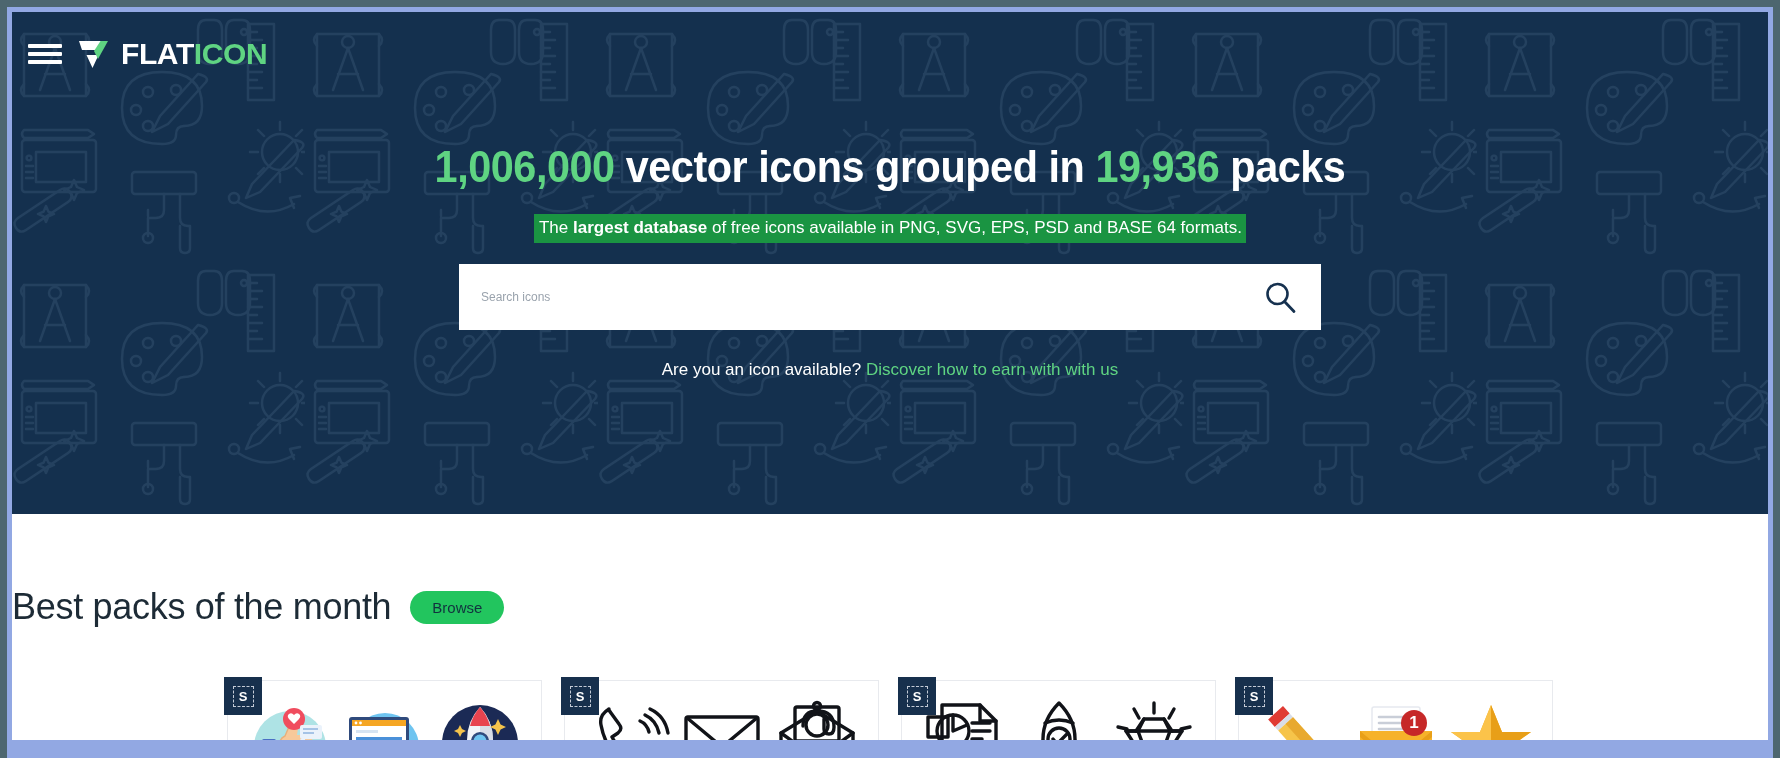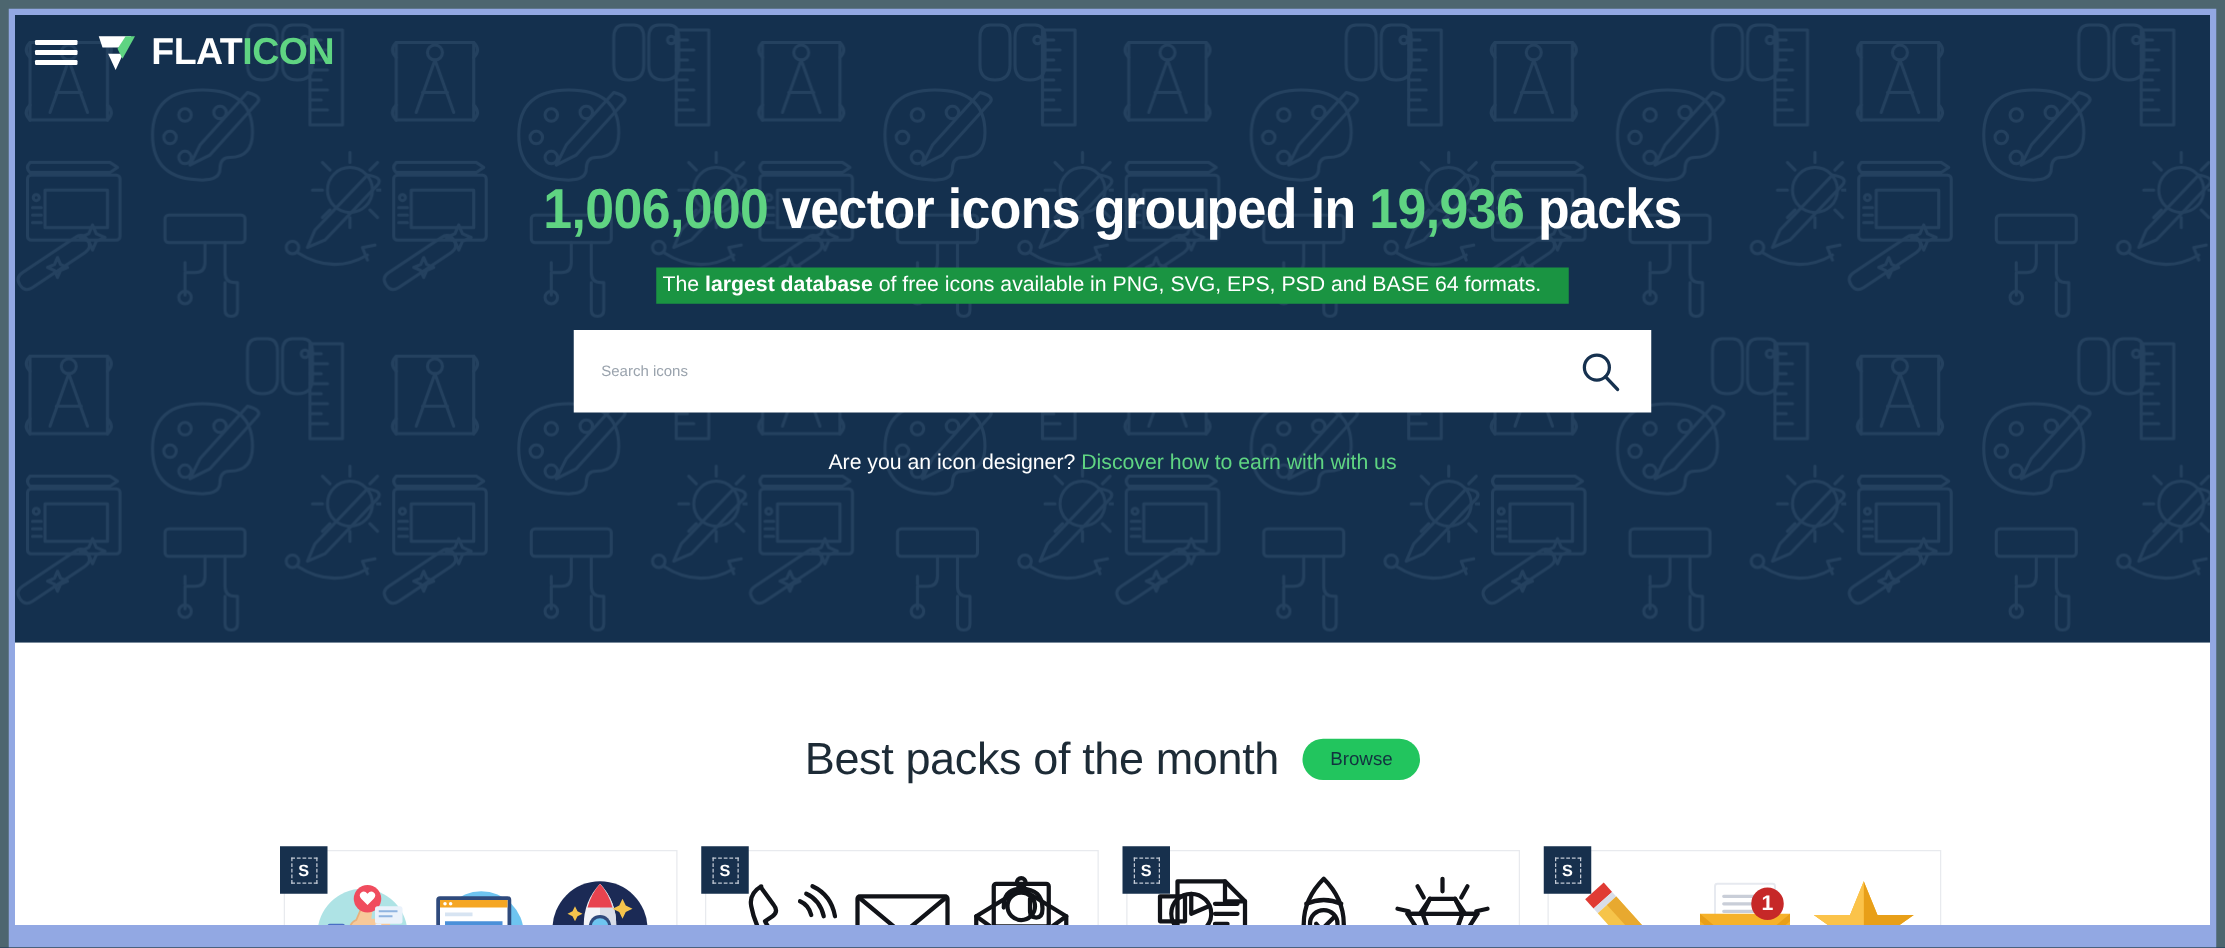--- a/index.html
+++ b/index.html
@@ -60,7 +60,7 @@
   
   #topbar {
     position: absolute;
-    top: 4px; left: 0;
+    top: 16px; left: 0;
     height: 52px;
     display: flex;
     align-items: center;

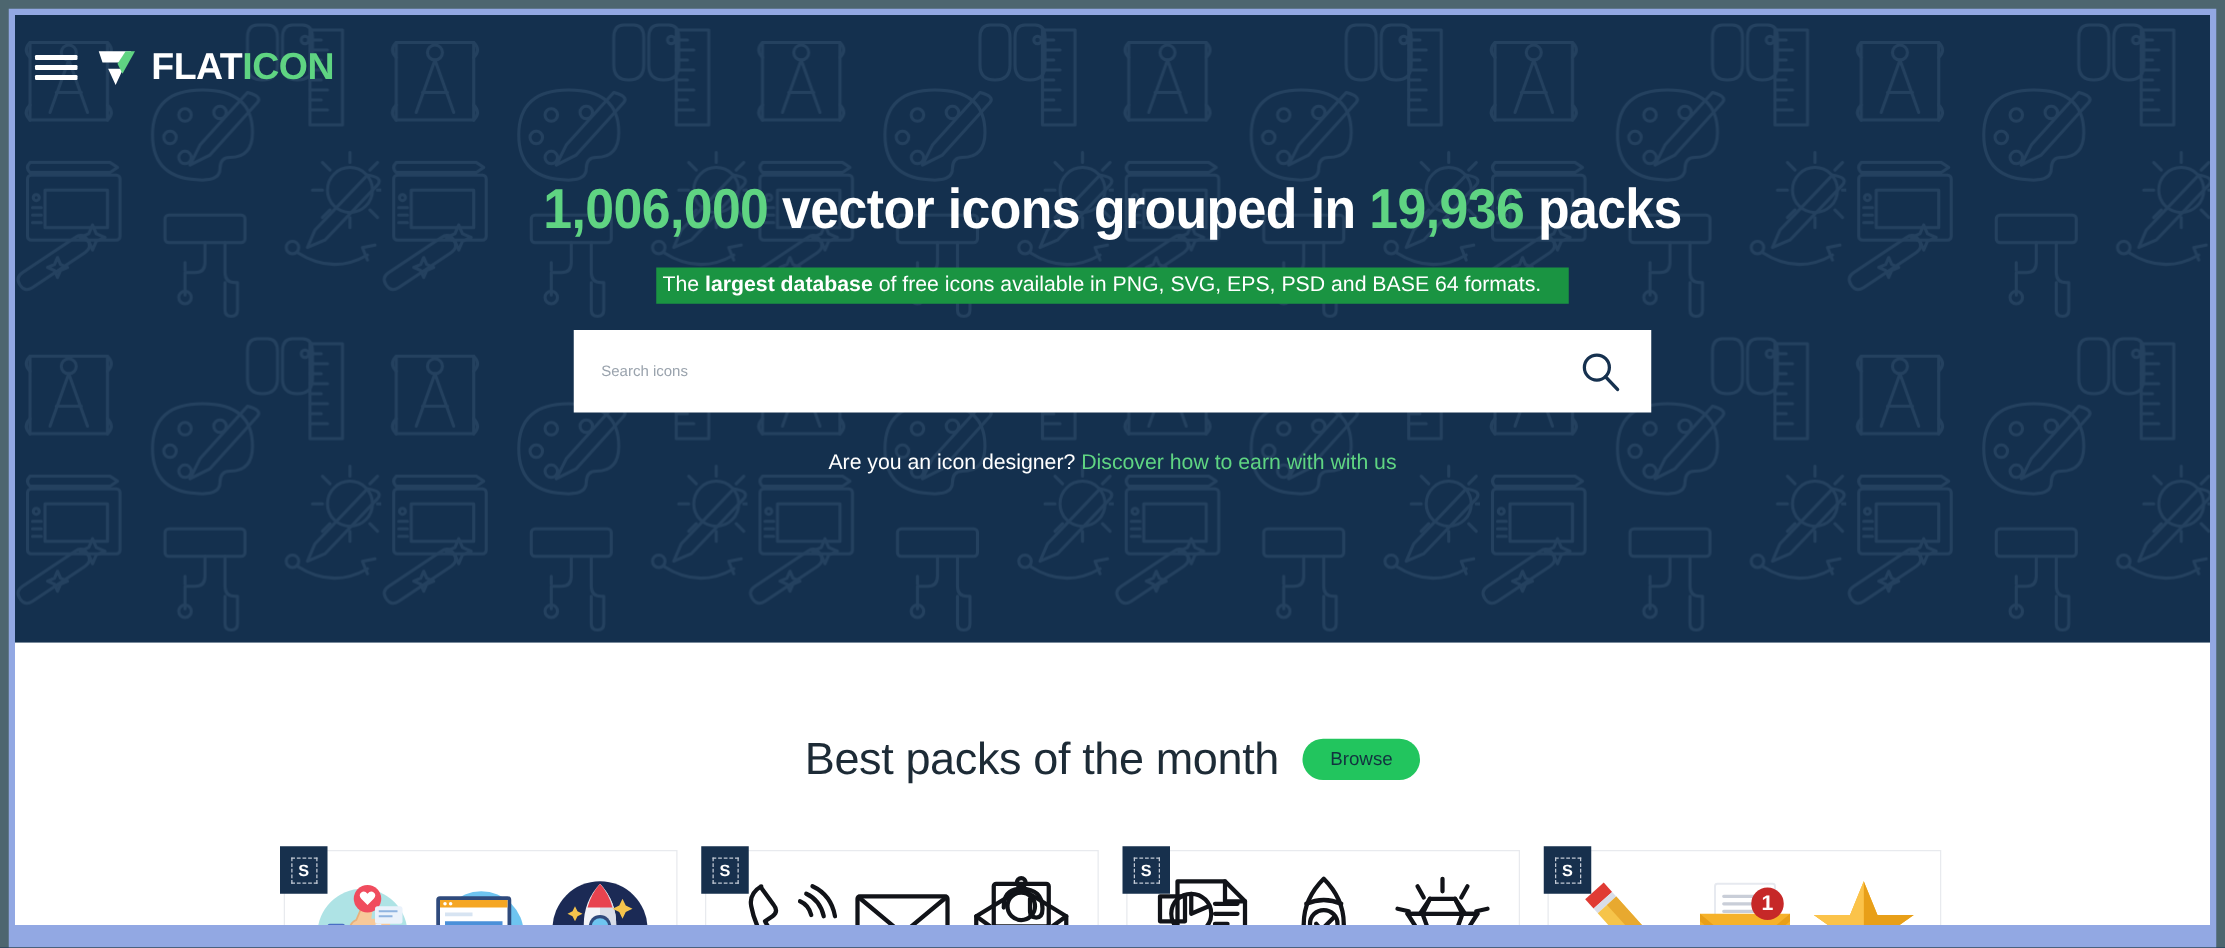--- a/index.html
+++ b/index.html
@@ -133,7 +133,7 @@
     color: #ffffff;
     font-size: 17px;
     line-height: 1.35;
-    padding: 3px 22px 4px 5px;
+    padding: 3px 4px 4px 5px;
     white-space: nowrap;
   }
   #subtitle b { font-weight: 700; }

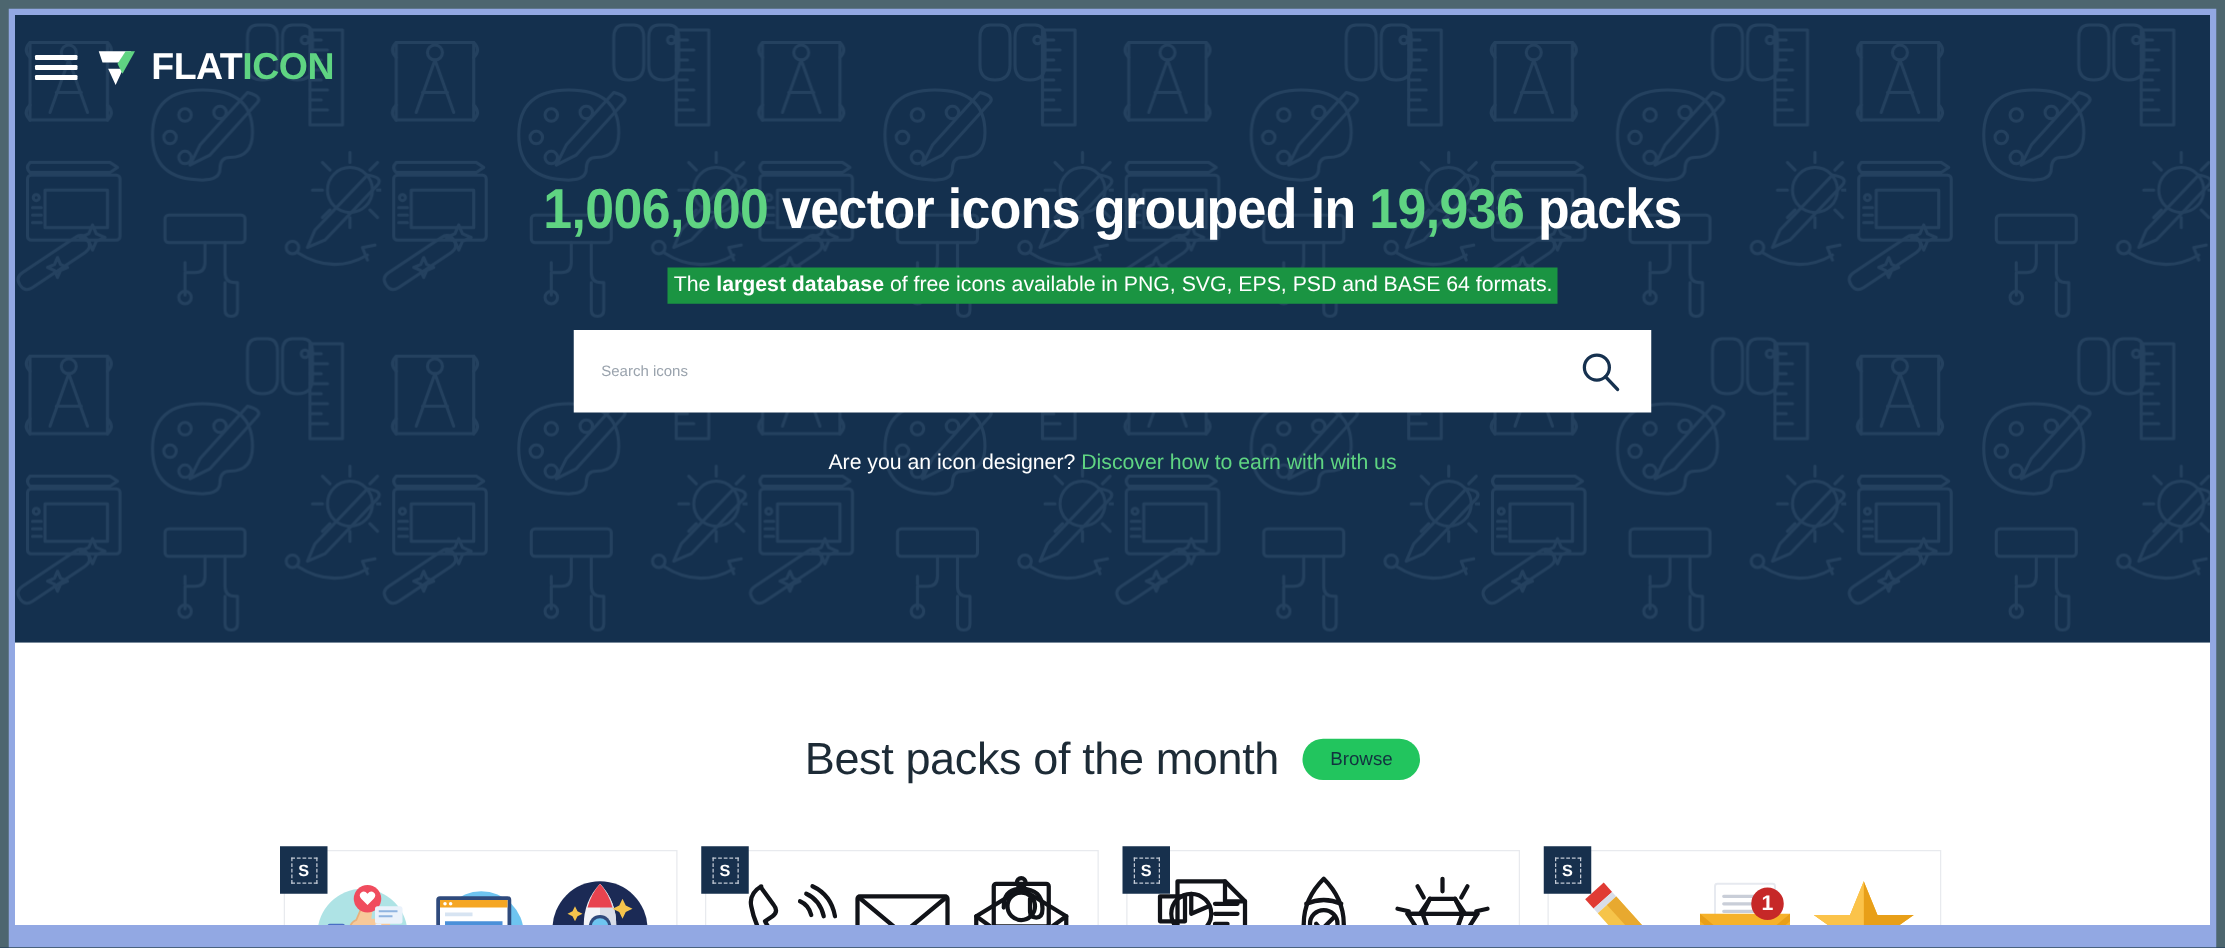--- a/index.html
+++ b/index.html
@@ -360,7 +360,7 @@
           </button>
         </div>
 
-        <p id="designer-line"><span>Are you an icon designer?</span>&nbsp;<a id="designer-link">Discover how to earn with with us</a></p>
+        <p id="designer-line"><span>Are you an icon available?</span>&nbsp;<a id="designer-link">Discover how to earn with with us</a></p>
 
       </div>
     </div>

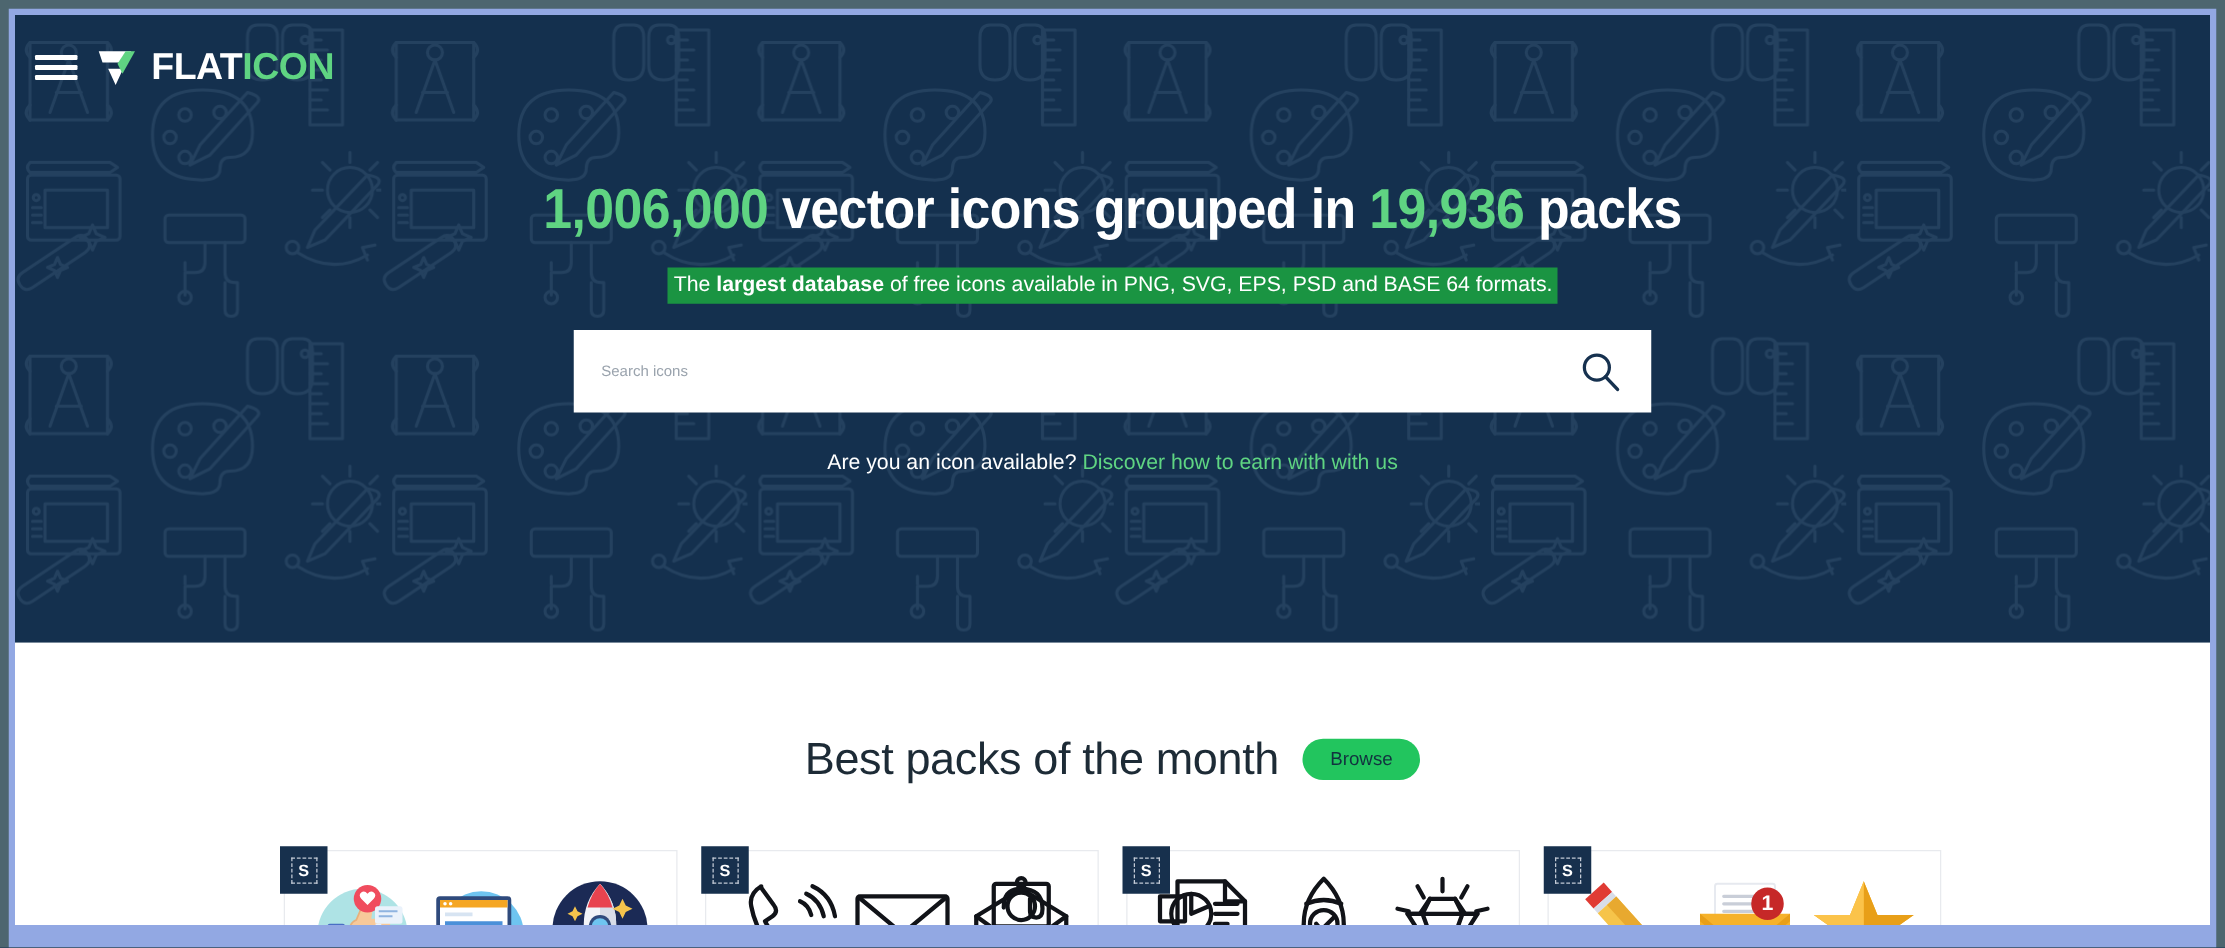--- a/index.html
+++ b/index.html
@@ -191,7 +191,7 @@
   #packs-heading-row {
     display: flex;
     align-items: center;
-    justify-content: center;
+    justify-content: flex-start;
     gap: 19px;
   }
   #packs-title {

